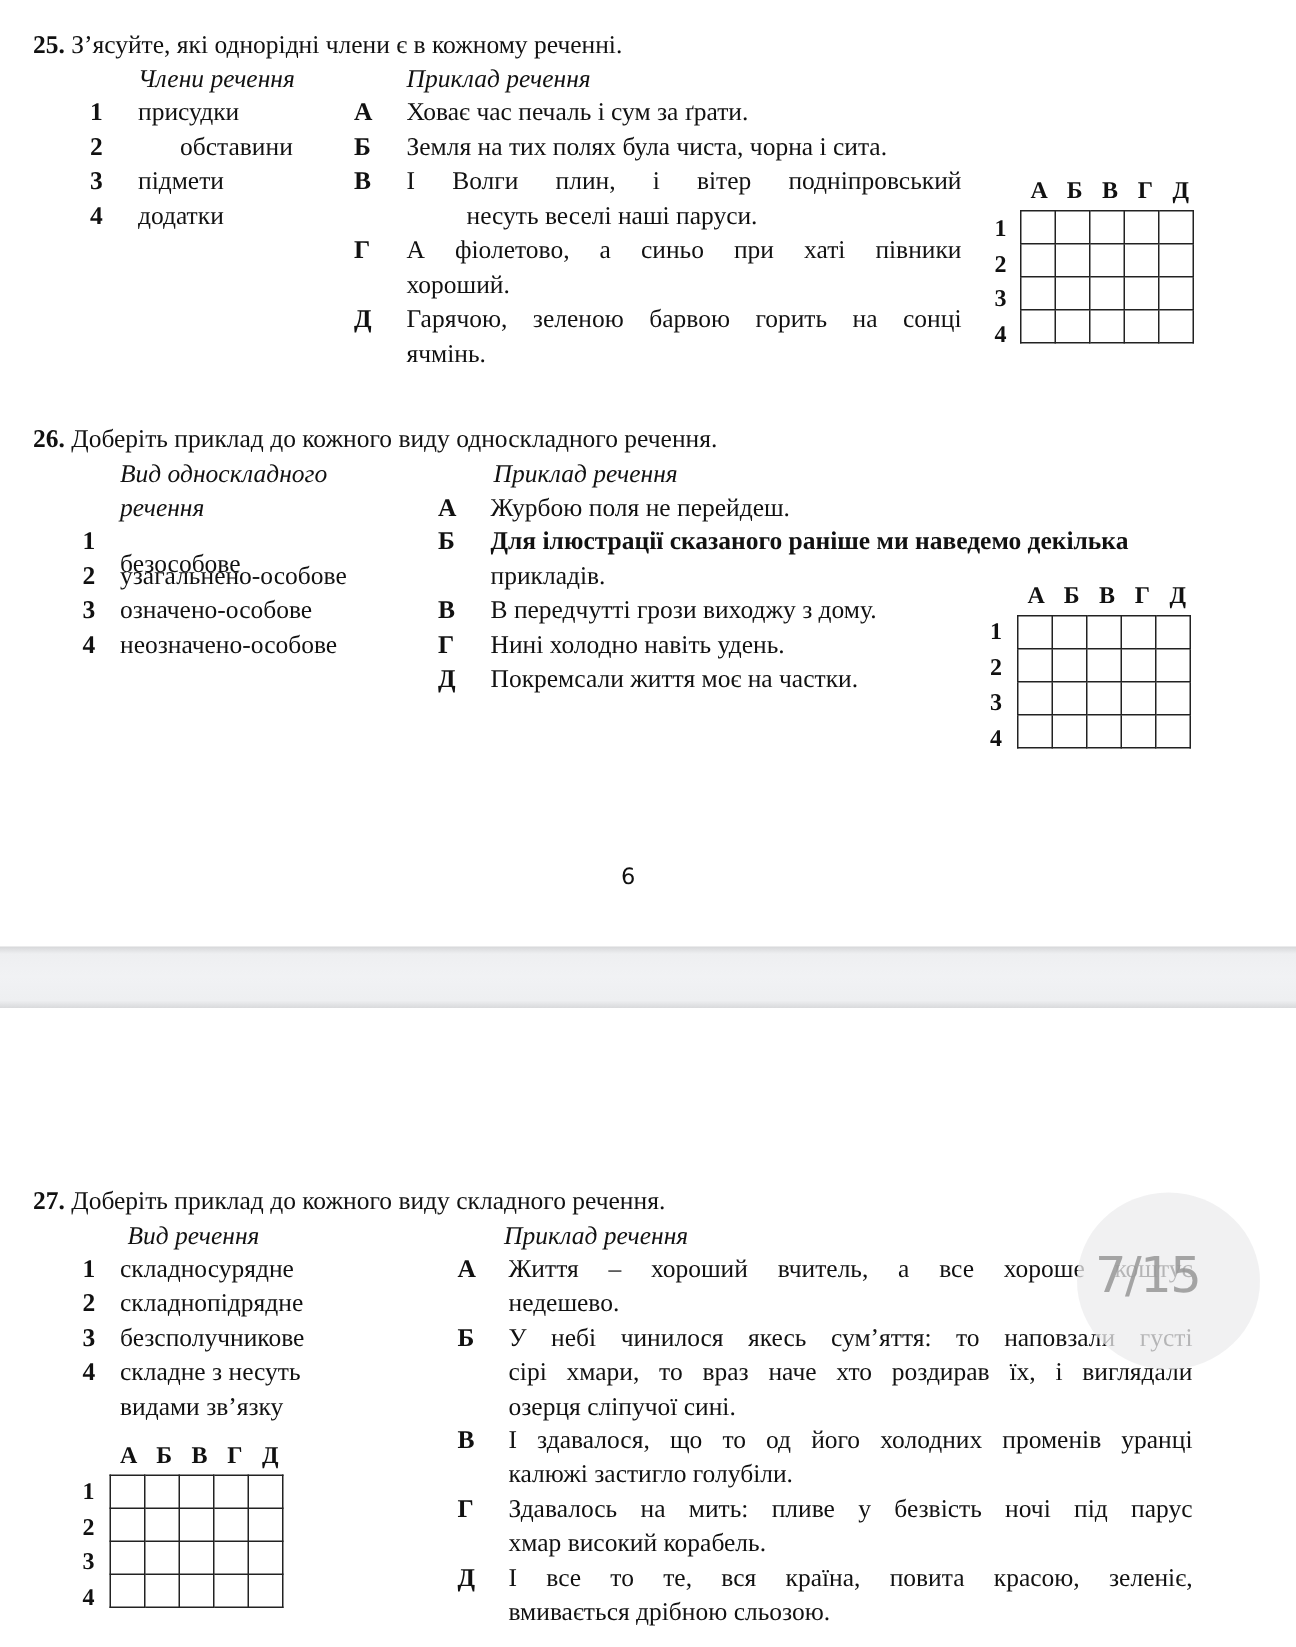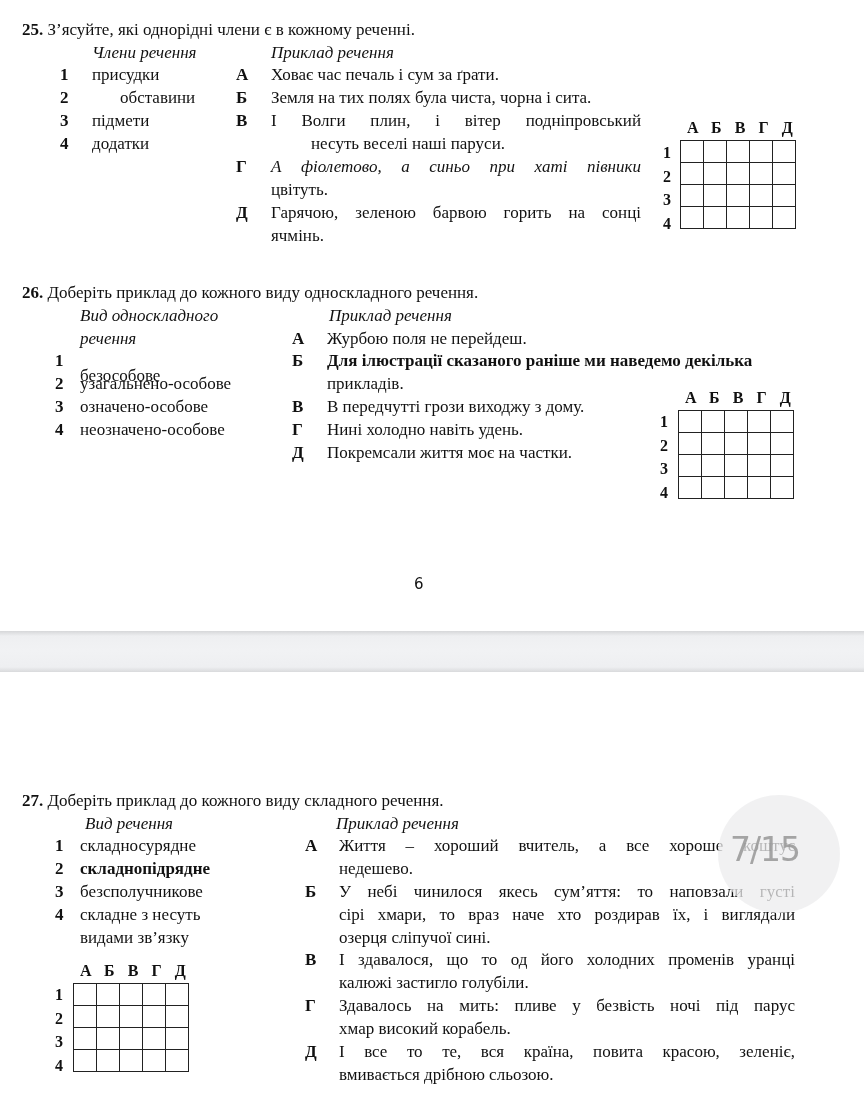--- a/index.html
+++ b/index.html
@@ -68,7 +68,7 @@
   <div class="abs just" style="left:271px;top:111px;width:370px;">І Волги плин, і вітер подніпровський</div>
   <div class="abs" style="left:271px;top:134px;margin-left:40px;">несуть веселі наші паруси.</div>
   <div class="abs bold" style="left:236px;top:157px;">Г</div>
-  <div class="abs just" style="left:271px;top:157px;width:370px;font-style:italic;">А фіолетово, а синьо при хаті півники</div>
+  <div class="abs just" style="left:271px;top:157px;width:370px;">А фіолетово, а синьо при хаті півники</div>
   <div class="abs" style="left:271px;top:180px;">цвітуть.</div>
   <div class="abs bold" style="left:236px;top:203px;">Д</div>
   <div class="abs just" style="left:271px;top:203px;width:370px;">Гарячою, зеленою барвою горить на сонці</div>

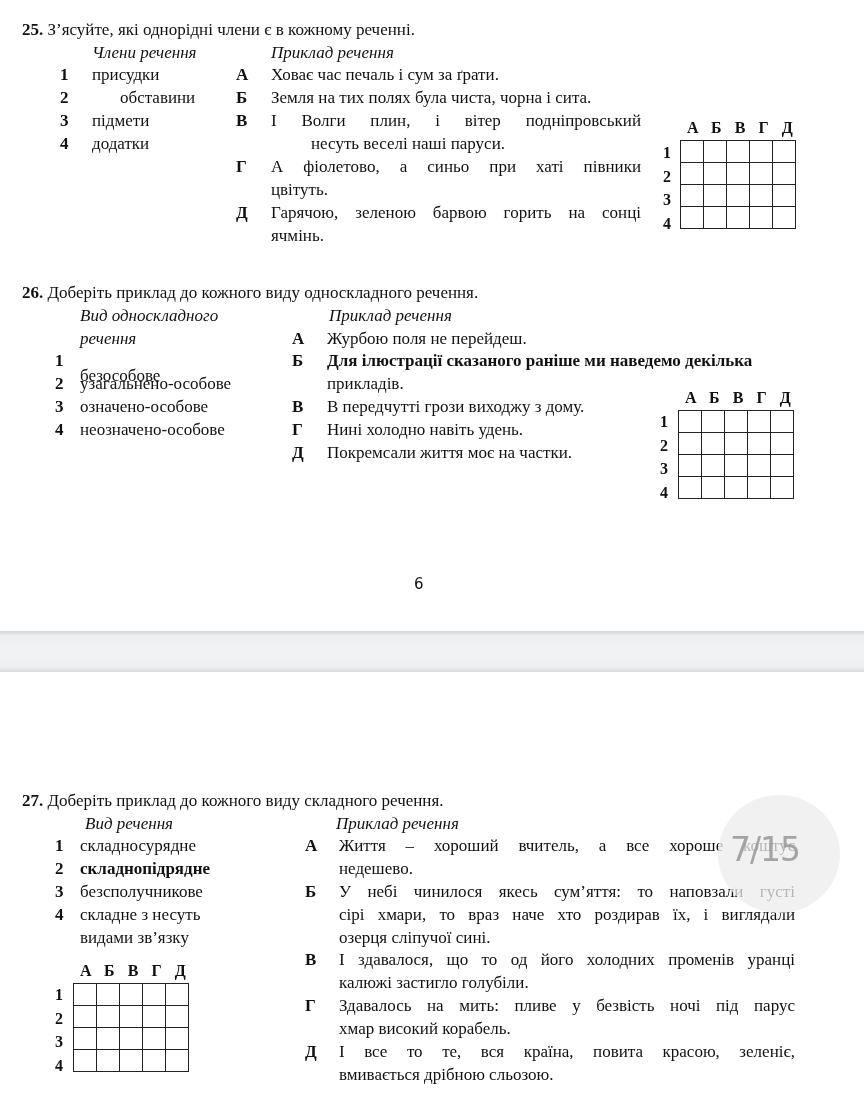--- a/index.html
+++ b/index.html
@@ -69,7 +69,7 @@
   <div class="abs" style="left:271px;top:134px;margin-left:40px;">несуть веселі наші паруси.</div>
   <div class="abs bold" style="left:236px;top:157px;">Г</div>
   <div class="abs just" style="left:271px;top:157px;width:370px;">А фіолетово, а синьо при хаті півники</div>
-  <div class="abs" style="left:271px;top:180px;">цвітуть.</div>
+  <div class="abs" style="left:271px;top:180px;">хороший.</div>
   <div class="abs bold" style="left:236px;top:203px;">Д</div>
   <div class="abs just" style="left:271px;top:203px;width:370px;">Гарячою, зеленою барвою горить на сонці</div>
   <div class="abs" style="left:271px;top:226px;">ячмінь.</div>

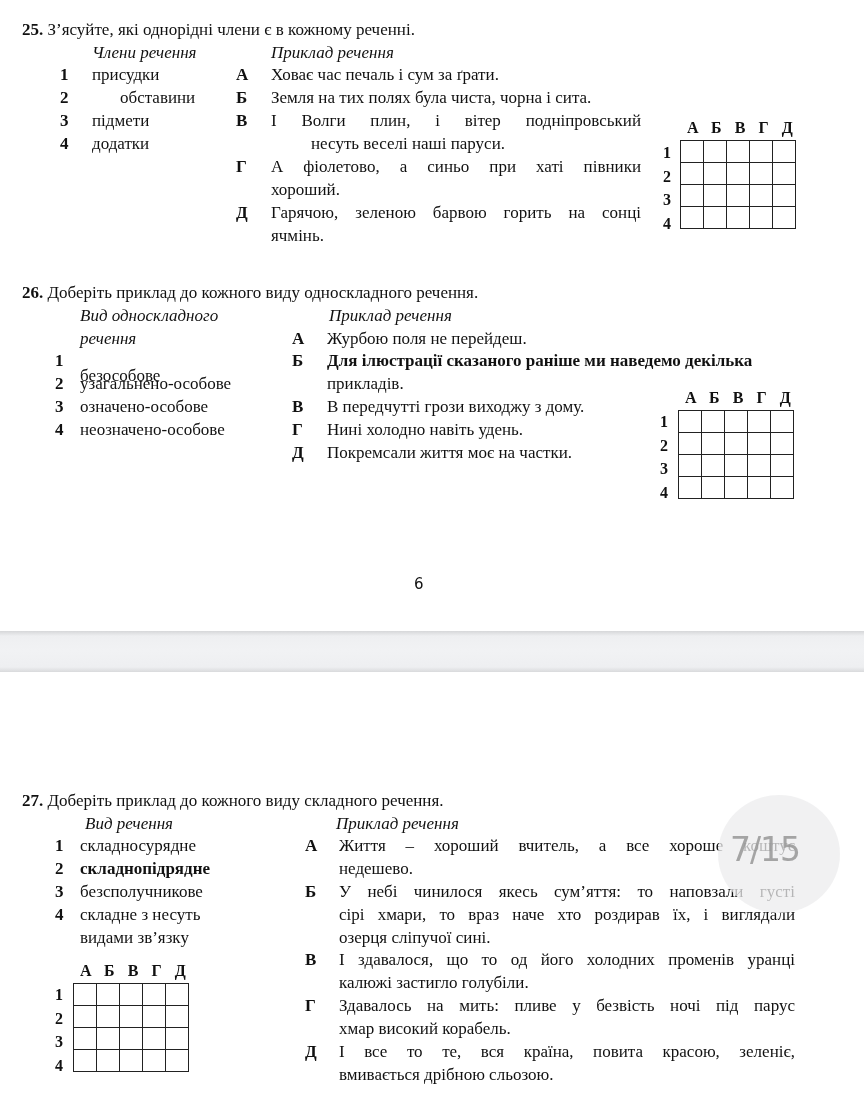--- a/index.html
+++ b/index.html
@@ -204,7 +204,7 @@
   <div class="abs bold" style="left:55px;top:836px;">1</div>
   <div class="abs" style="left:80px;top:836px;">складносурядне</div>
   <div class="abs bold" style="left:55px;top:859px;">2</div>
-  <div class="abs" style="left:80px;top:859px;font-weight:bold;">складнопідрядне</div>
+  <div class="abs" style="left:80px;top:859px;">складнопідрядне</div>
   <div class="abs bold" style="left:55px;top:882px;">3</div>
   <div class="abs" style="left:80px;top:882px;">безсполучникове</div>
   <div class="abs bold" style="left:55px;top:905px;">4</div>

